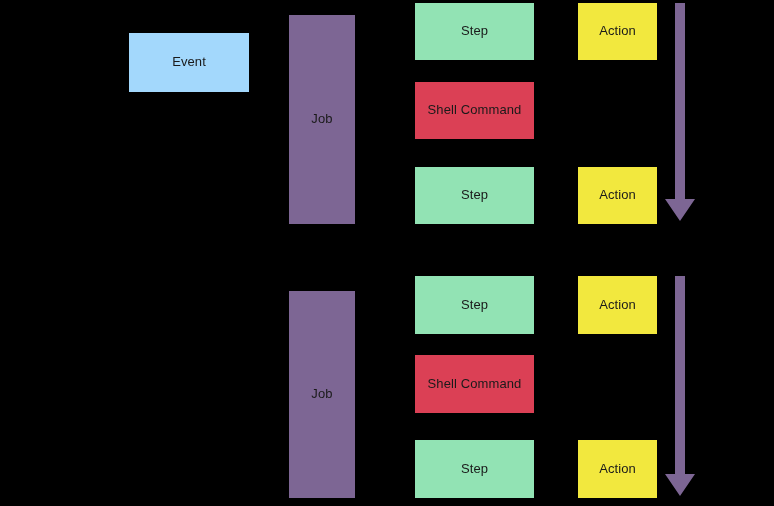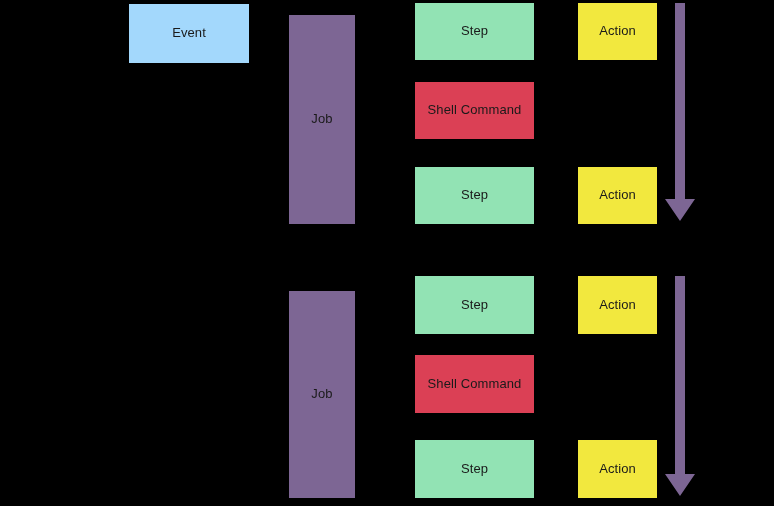--- a/index.html
+++ b/index.html
@@ -48,7 +48,7 @@
 <body>
 
 <div id="canvas" style="background: rgb(0, 0, 0);">
-    <div class="node" style="left: 129px; top: 4px; width: 120px; height: 59px; background: rgb(163, 216, 252); color: rgb(26, 26, 26);">
+    <div class="node" style="left: 129px; top: 33px; width: 120px; height: 59px; background: rgb(163, 216, 252); color: rgb(26, 26, 26);">
       <span class="node-label">Event</span>
     </div>
     <div class="node" style="left: 289px; top: 15px; width: 66px; height: 209px; background: rgb(125, 102, 148); color: rgb(26, 26, 26);">

